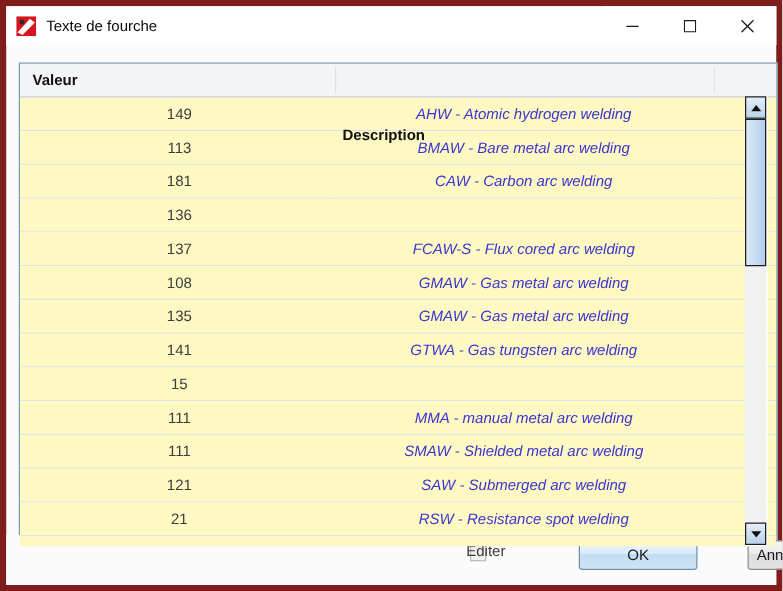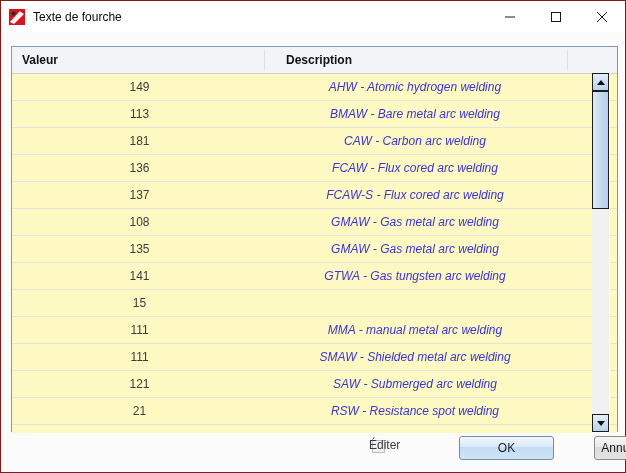--- a/index.html
+++ b/index.html
@@ -11,7 +11,7 @@
   }
   .dialog {
     position:absolute; inset:0;
-    border:1px solid #7f1d1d; background:#fbfbfb;
+    border:5px solid #7f1d1d; background:#fbfbfb;
   }
 
   

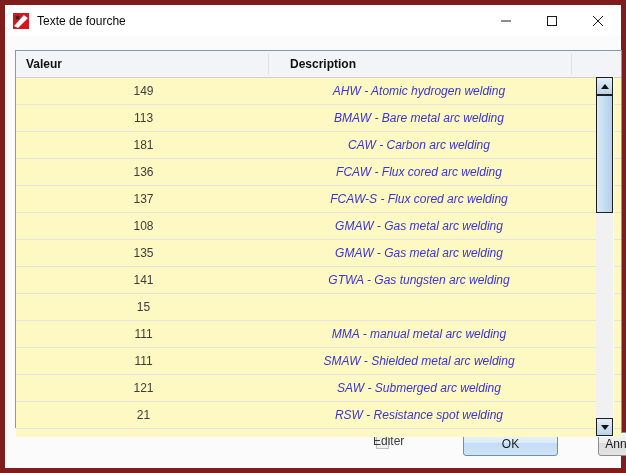--- a/index.html
+++ b/index.html
@@ -46,7 +46,7 @@
     font-weight:bold; color:#111;
   }
   .hdr-cell.valeur { left:10px; }
-  .hdr-cell.descr  { left:274px; }
+  .hdr-cell.descr  { left:258px;margin-top:44px; }
   .hdr-sep { position:absolute; top:3px; bottom:3px; width:1px; background:#dde1e6; }
 
   .tbody { position:relative; z-index:1; }

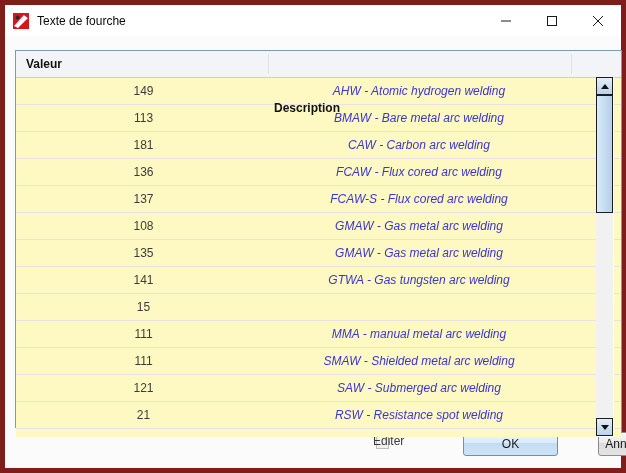--- a/index.html
+++ b/index.html
@@ -171,7 +171,6 @@
 
   <div class="row">
     <span class="cell-value">136</span>
-    <span class="cell-desc">FCAW - Flux cored arc welding</span>
   </div>
 
   <div class="row">

